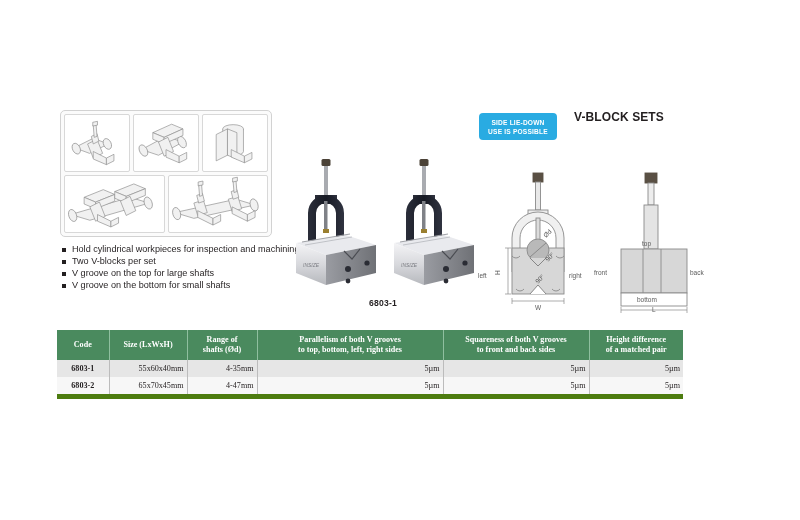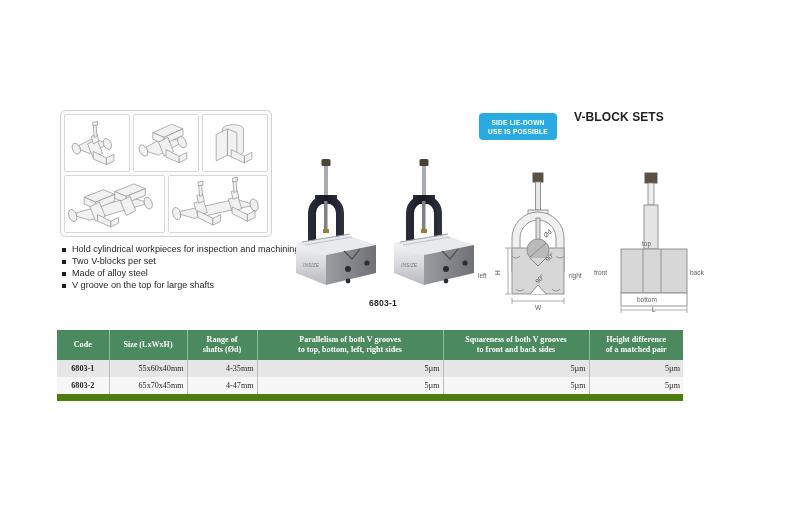--- a/index.html
+++ b/index.html
@@ -278,7 +278,6 @@
 <ul class="features">
   <li>Hold cylindrical workpieces for inspection and machining</li>
   <li>Two V-blocks per set</li>
-  <li>Made of alloy steel</li>
   <li>V groove on the top for large shafts</li>
 </ul>
 

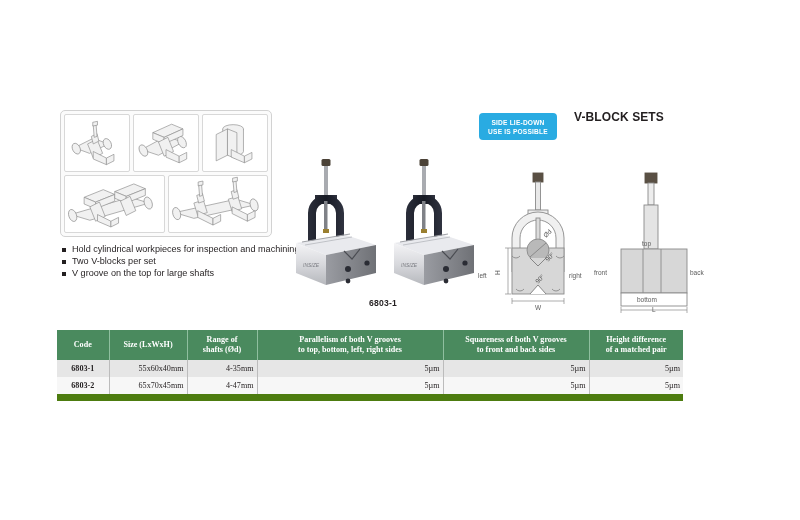--- a/index.html
+++ b/index.html
@@ -279,6 +279,7 @@
   <li>Hold cylindrical workpieces for inspection and machining</li>
   <li>Two V-blocks per set</li>
   <li>V groove on the top for large shafts</li>
+  <li>V groove on the bottom for small shafts</li>
 </ul>
 
 <div class="photo-area">

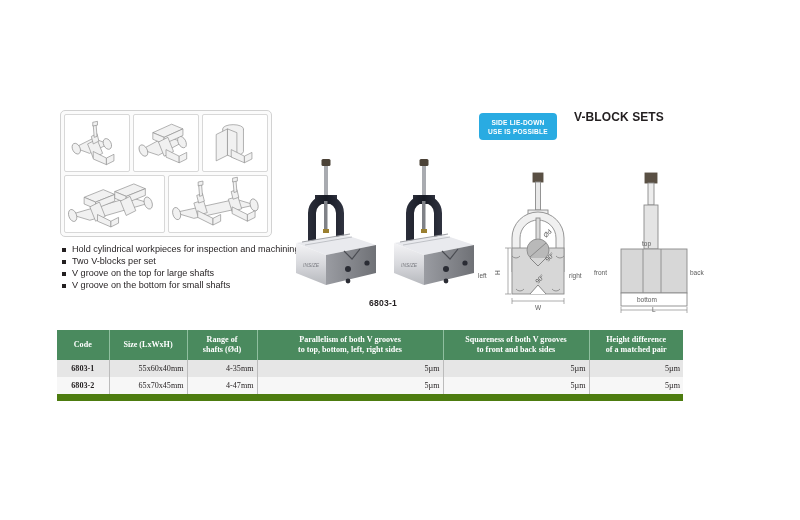--- a/index.html
+++ b/index.html
@@ -181,7 +181,7 @@
   }
   .spec-table tbody tr.odd td { background: #e6e6e6; }
   .spec-table tbody tr.even td { background: #f7f7f7; }
-  .spec-table tbody tr:last-child td { border-bottom: 7px solid #4d7c0f; }
+  .spec-table tbody tr:last-child td { border-bottom: 5px solid #4d7c0f; }
 </style>
 </head>
 <body>

